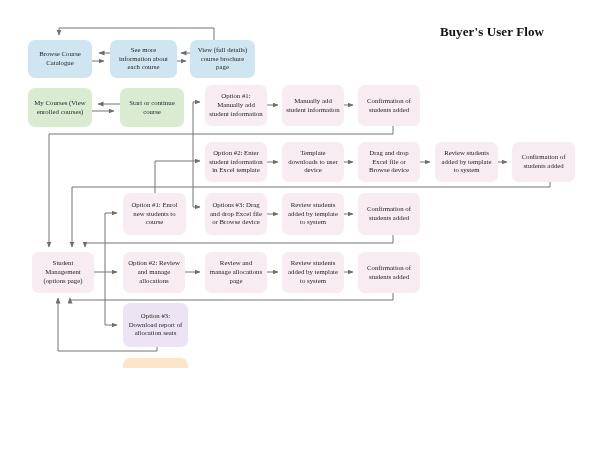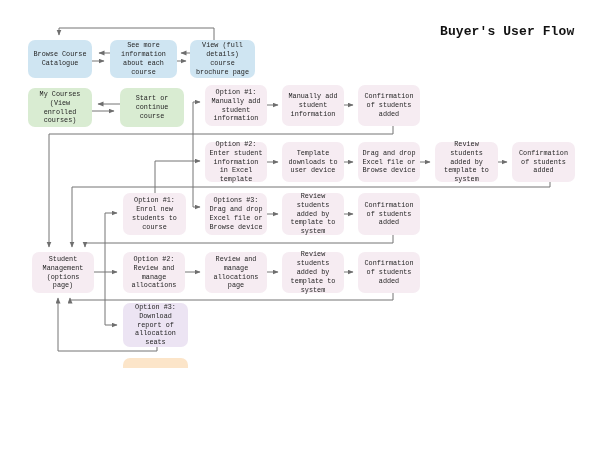--- a/index.html
+++ b/index.html
@@ -5,7 +5,7 @@
   html,body{margin:0;padding:0;background:#ffffff;}
   .canvas{
     position:relative;width:600px;height:368px;background:#ffffff;overflow:hidden;
-    font-family:Liberation Mono, monospace;
+    font-family:Liberation Serif, serif;
   }
   .edges{position:absolute;left:0;top:0;width:600px;height:468px;}
   .title{

